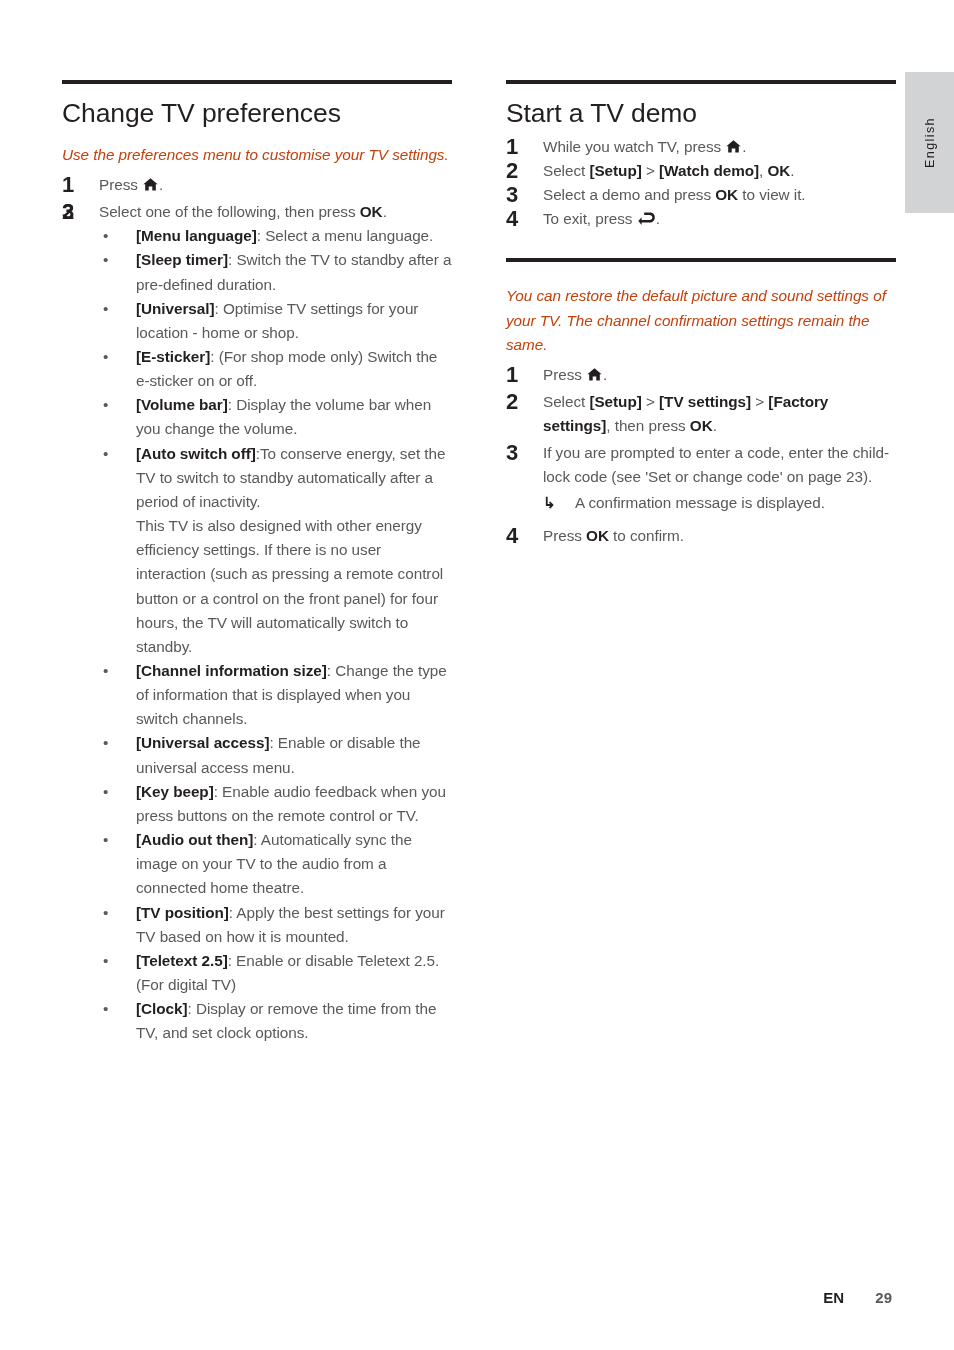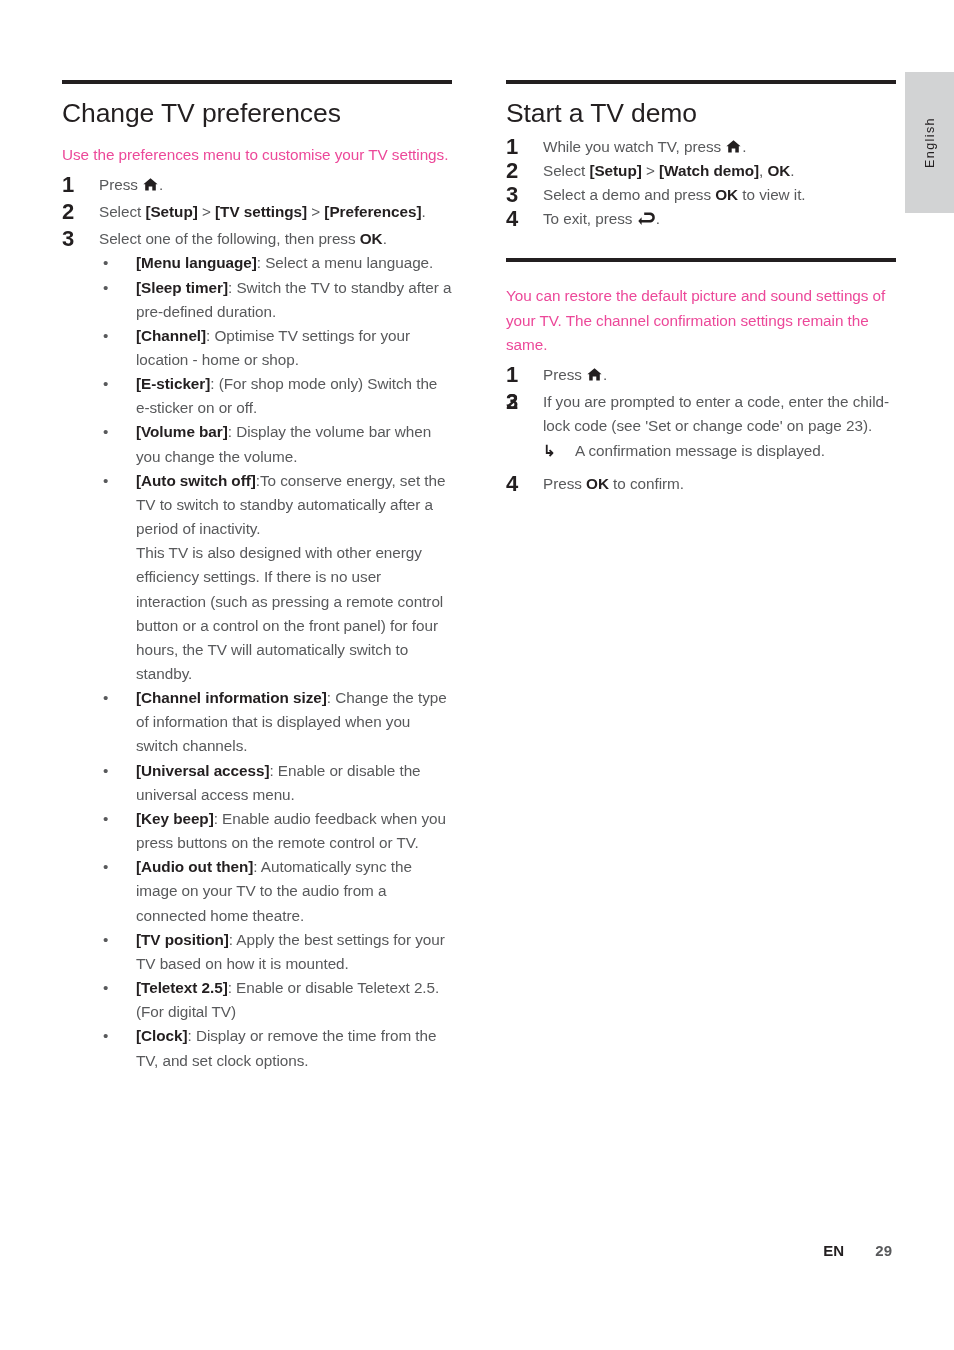--- a/index.html
+++ b/index.html
@@ -77,10 +77,11 @@
 
   p.intro {
     font-size: 15.3px;
-    color: #ec4899;
+    color: #c2410c;
     line-height: 1.58;
     margin: 14px 0 0 0;
     letter-spacing: -0.05px;
+    font-style: italic;
   }
 
   

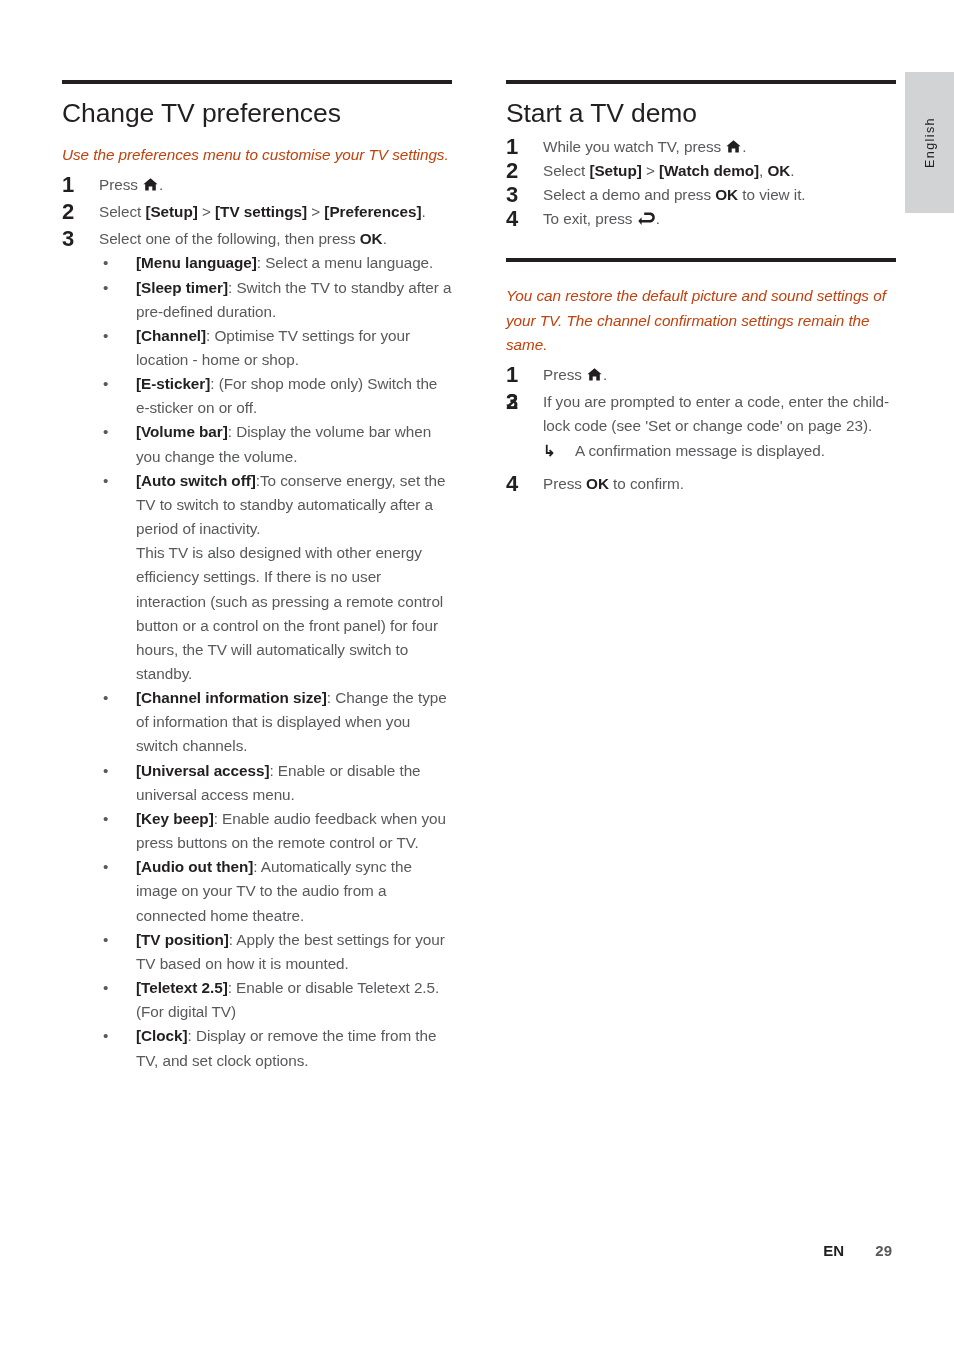--- a/index.html
+++ b/index.html
@@ -236,7 +236,6 @@
 
       <li>
         <span class="num">2</span>
-        <span><span>Select </span><span class="b">[Setup]</span><span> &gt; </span><span class="b">[TV settings]</span><span> &gt; </span><span class="b">[Preferences]</span><span>.</span></span>
       </li>
 
       <li>

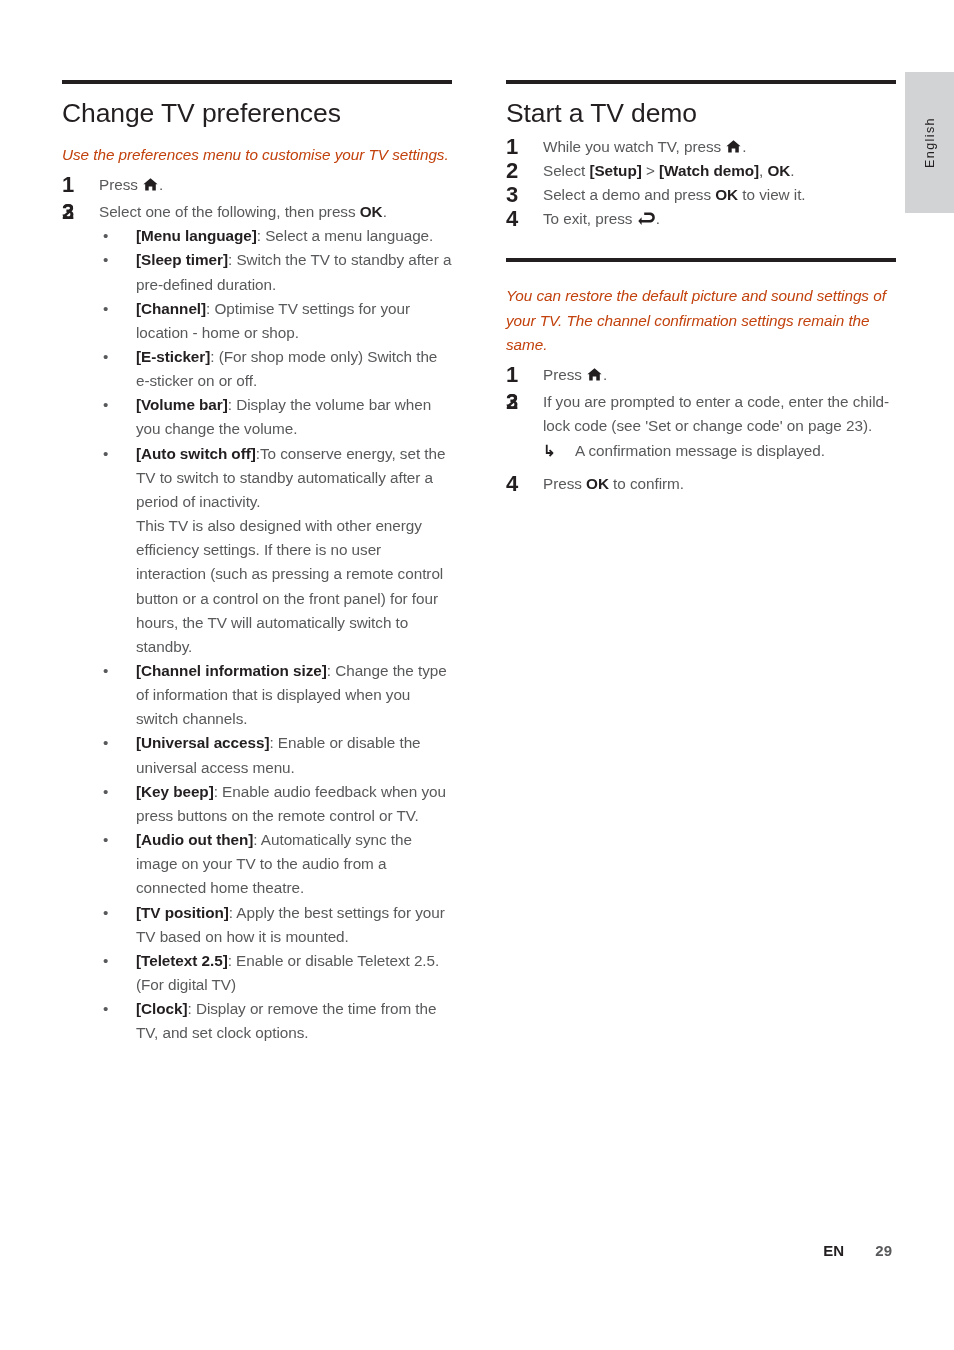--- a/index.html
+++ b/index.html
@@ -259,7 +259,7 @@
 
       <li>
         <span class="dot">•</span>
-        <span class="b">[Channel]</span><span>: Optimise TV settings for your location - home or shop.</span>
+        <span class="b">[Universal]</span><span>: Optimise TV settings for your location - home or shop.</span>
       </li>
 
       <li>

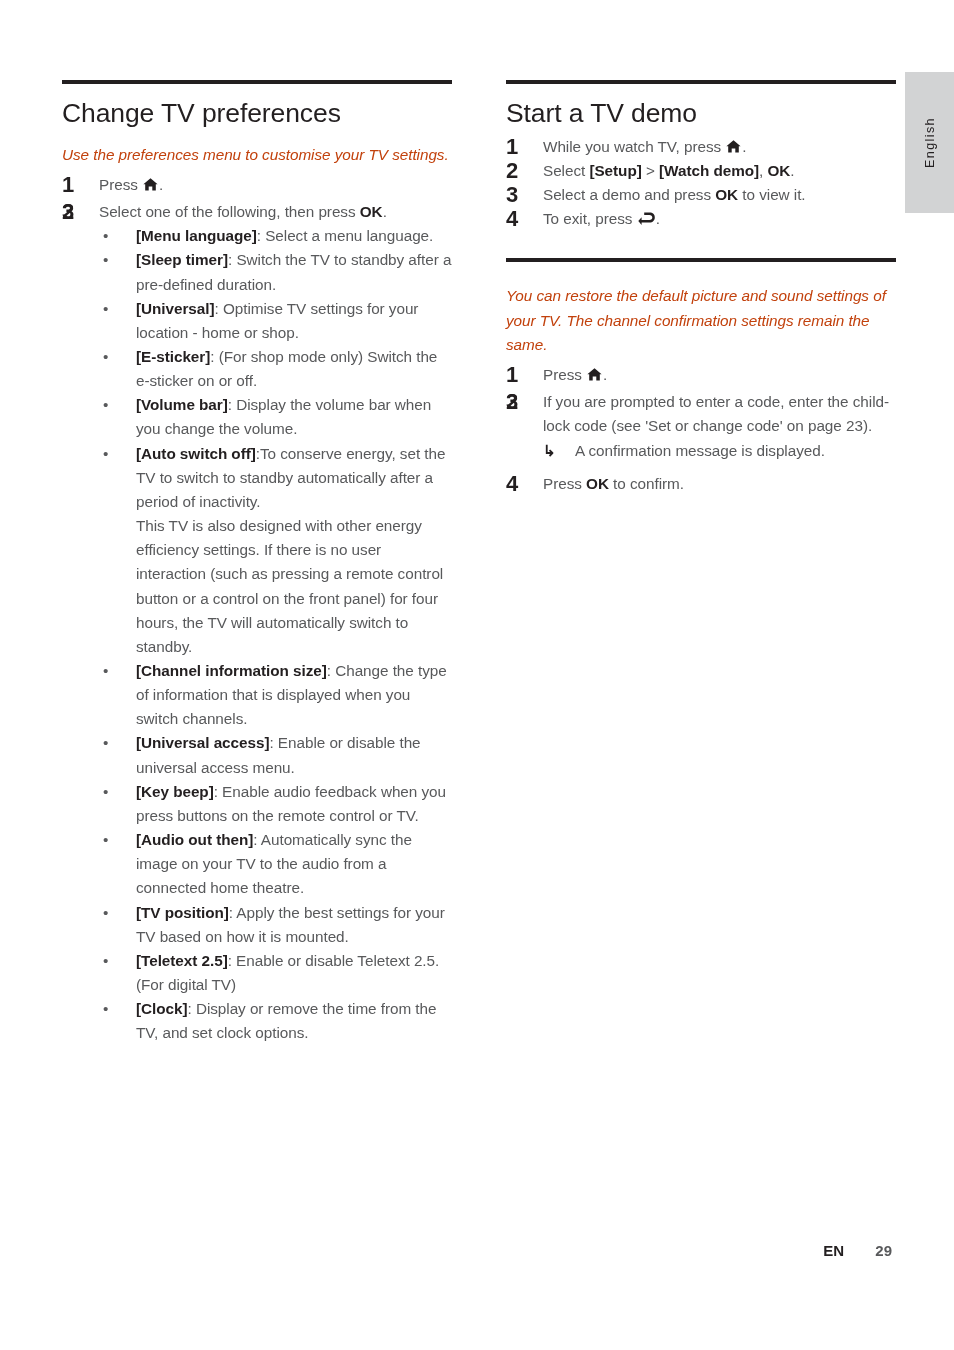--- a/index.html
+++ b/index.html
@@ -370,6 +370,7 @@
 
       <li>
         <span class="num">2</span>
+        <span><span>Select </span><span class="b">[Setup]</span><span> &gt; </span><span class="b">[TV settings]</span><span> &gt; </span><span class="b">[Factory settings]</span><span>, then press </span><span class="b">OK</span><span>.</span></span>
       </li>
 
       <li>

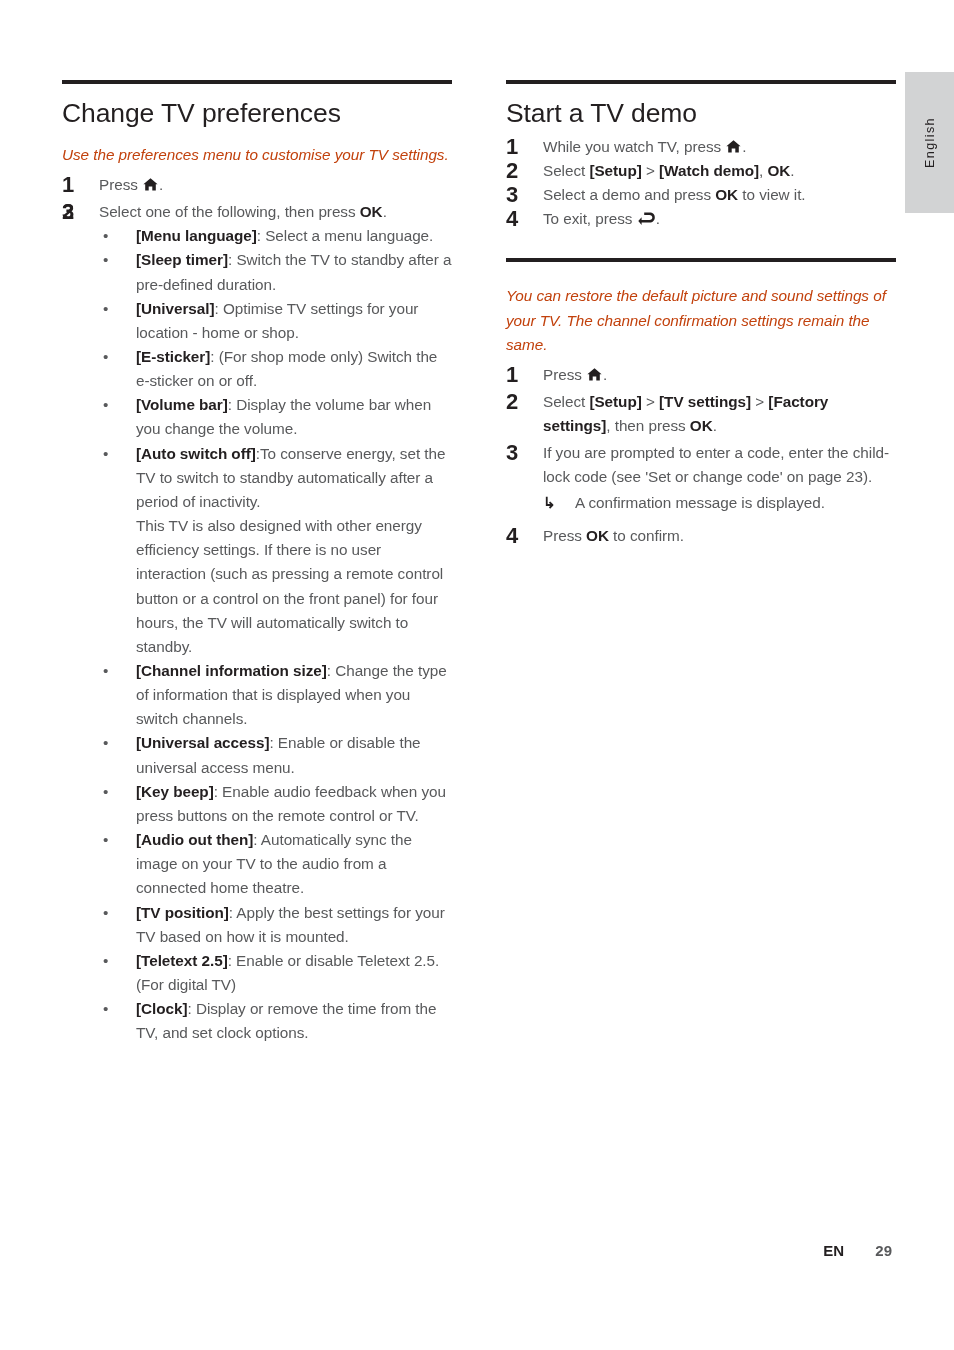--- a/index.html
+++ b/index.html
@@ -187,7 +187,7 @@
     position: absolute;
     left: 62px;
     right: 62px;
-    top: 1242px;
+    top: 1289px;
     display: flex;
     justify-content: flex-end;
     align-items: baseline;

